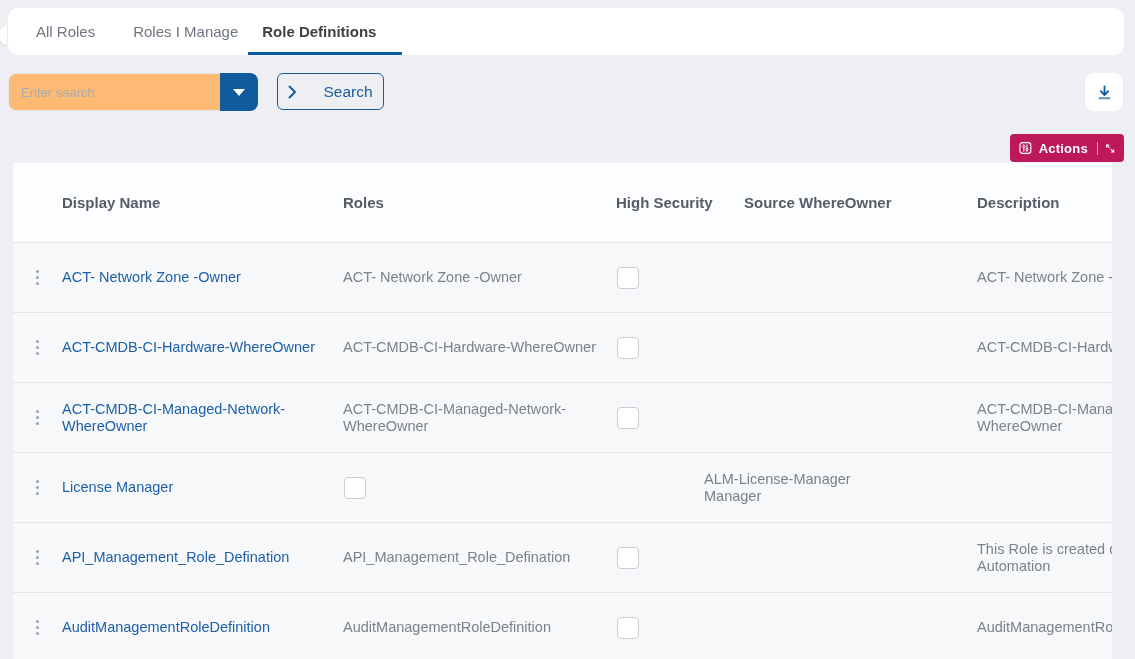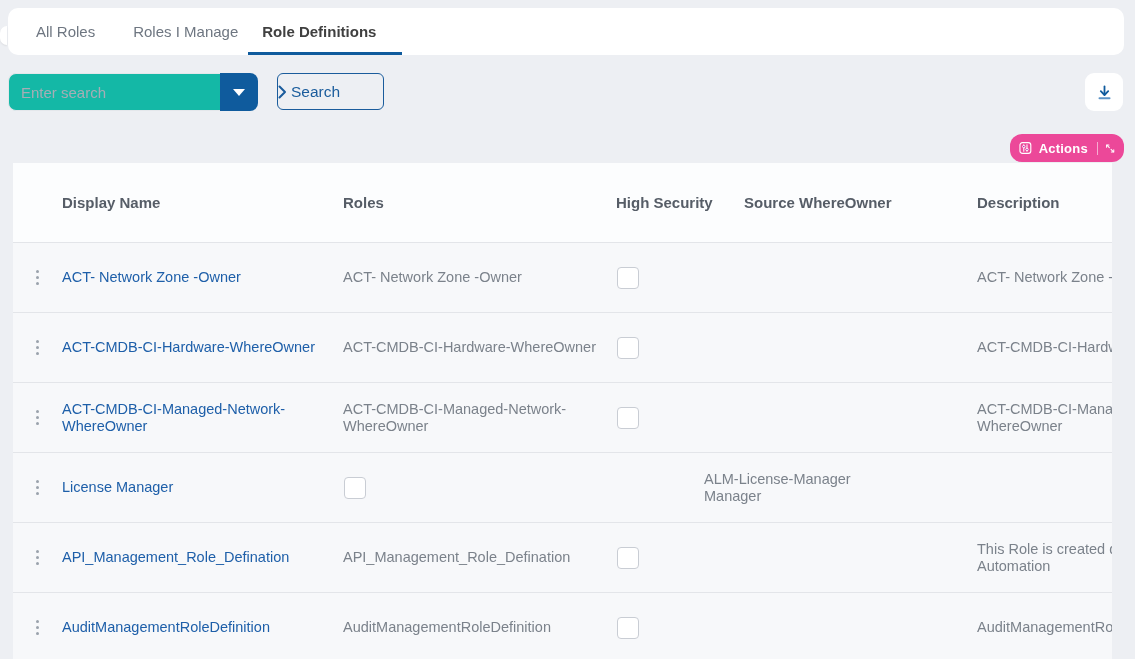--- a/index.html
+++ b/index.html
@@ -38,8 +38,8 @@
   .search-group { position:absolute; left:8px; top:73px; height:38px; display:flex; }
   .search-input {
     width:212px; height:38px; border:1px solid #e4e7eb; border-right:none;
-    border-radius:8px 0 0 8px; padding:0 12px; font-size:15px; color:#3a3f46;
-    background:#14b8a6; outline:none; font-family:"Liberation Sans", sans-serif;
+    border-radius:8px 0 0 8px; padding:0 12px; font-size:13px; color:#3a3f46;
+    background:#fdba74; outline:none; font-family:"Liberation Sans", sans-serif;
   }
   .search-input::placeholder { color:#a6adb5; }
   .dropdown-btn {

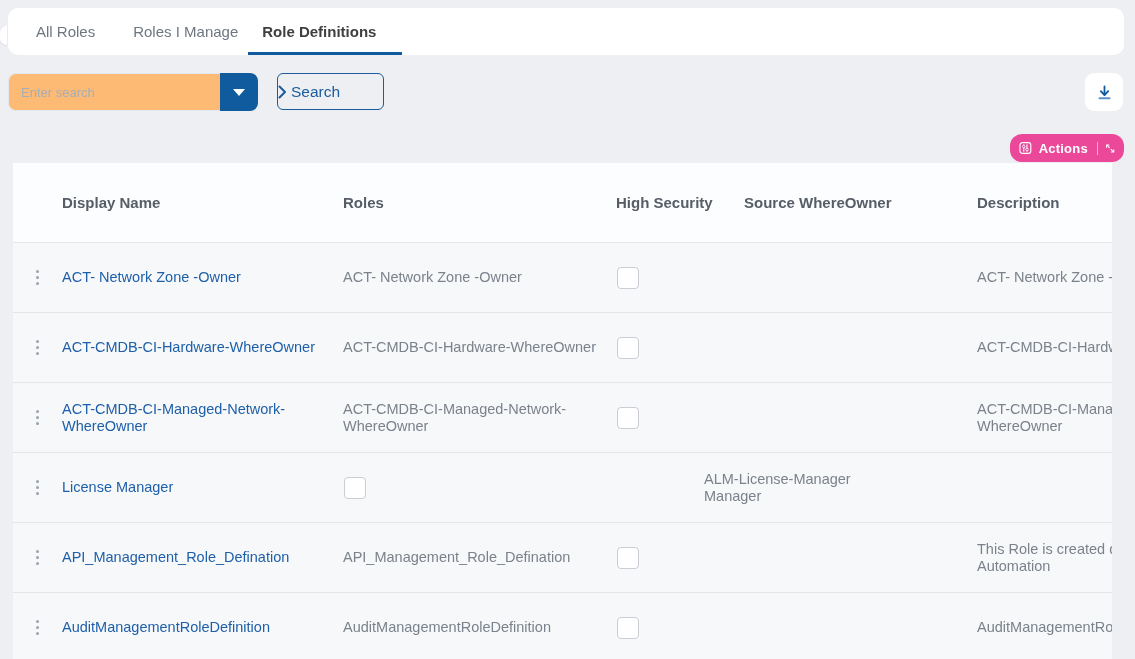--- a/index.html
+++ b/index.html
@@ -55,7 +55,7 @@
     position:absolute; left:277px; top:73px; width:107px; height:37px;
     background:transparent; border:1.5px solid #1a5c9c; border-radius:6px;
     color:#1a5c9c; font-size:15.5px; cursor:pointer;
-    display:flex; align-items:center; gap:4px;
+    display:flex; align-items:center; justify-content:center; gap:26px;
     font-family:"Liberation Sans", sans-serif;
   }
   .download-btn {

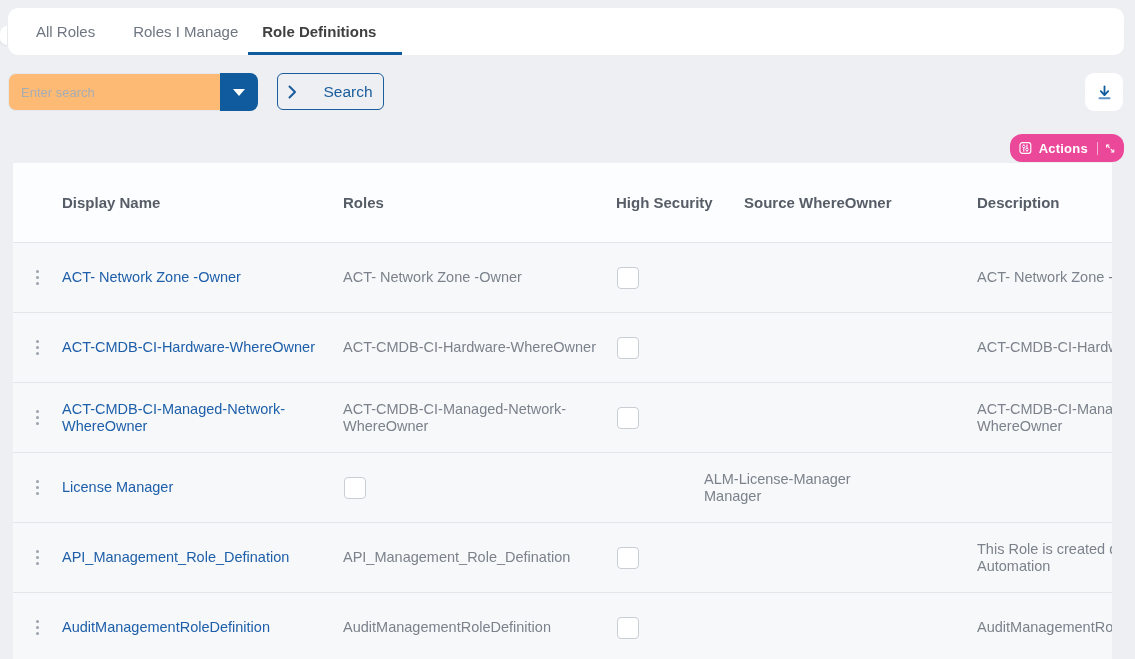--- a/index.html
+++ b/index.html
@@ -67,7 +67,7 @@
   
   .actions-btn {
     position:absolute; left:1010px; top:134px; width:114px; height:28px;
-    background:#ec4899; border:none; border-radius:12px; cursor:pointer;
+    background:#be185d; border:none; border-radius:4px; cursor:pointer;
     display:flex; align-items:center; padding:0 9px; gap:7px; color:#fff;
   }
   .actions-label { font-size:13px; font-weight:bold; letter-spacing:.2px; }

